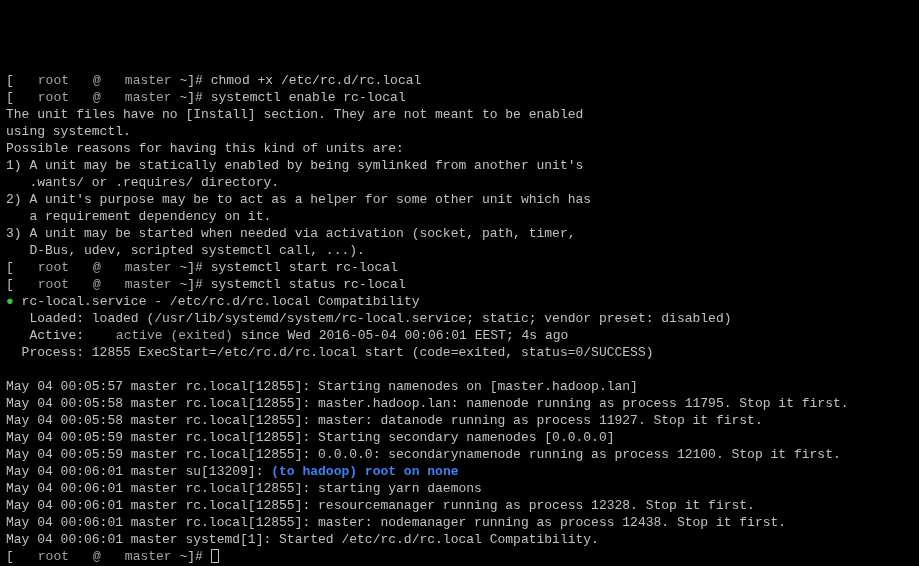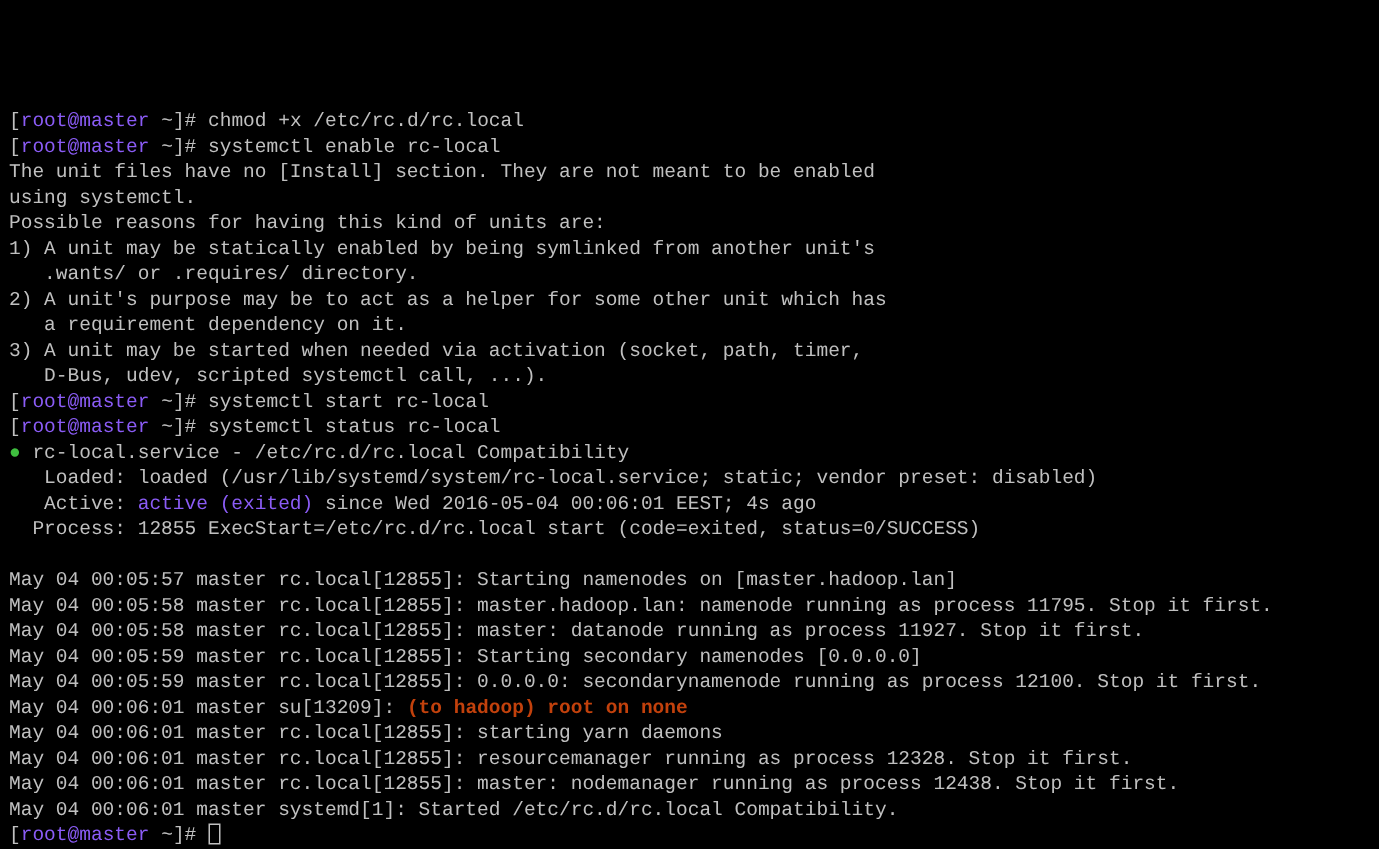--- a/index.html
+++ b/index.html
@@ -15,7 +15,7 @@
       white-space: pre;
       overflow: hidden;
     }
-    .green { color: #8b5cf6; }
+    .green { color: #a3a3a3; margin-left: 24px; }
     .bold-white { color: #c2410c; font-weight: bold; }
     .dot { color: #3fbf3f; }
     .cursor {

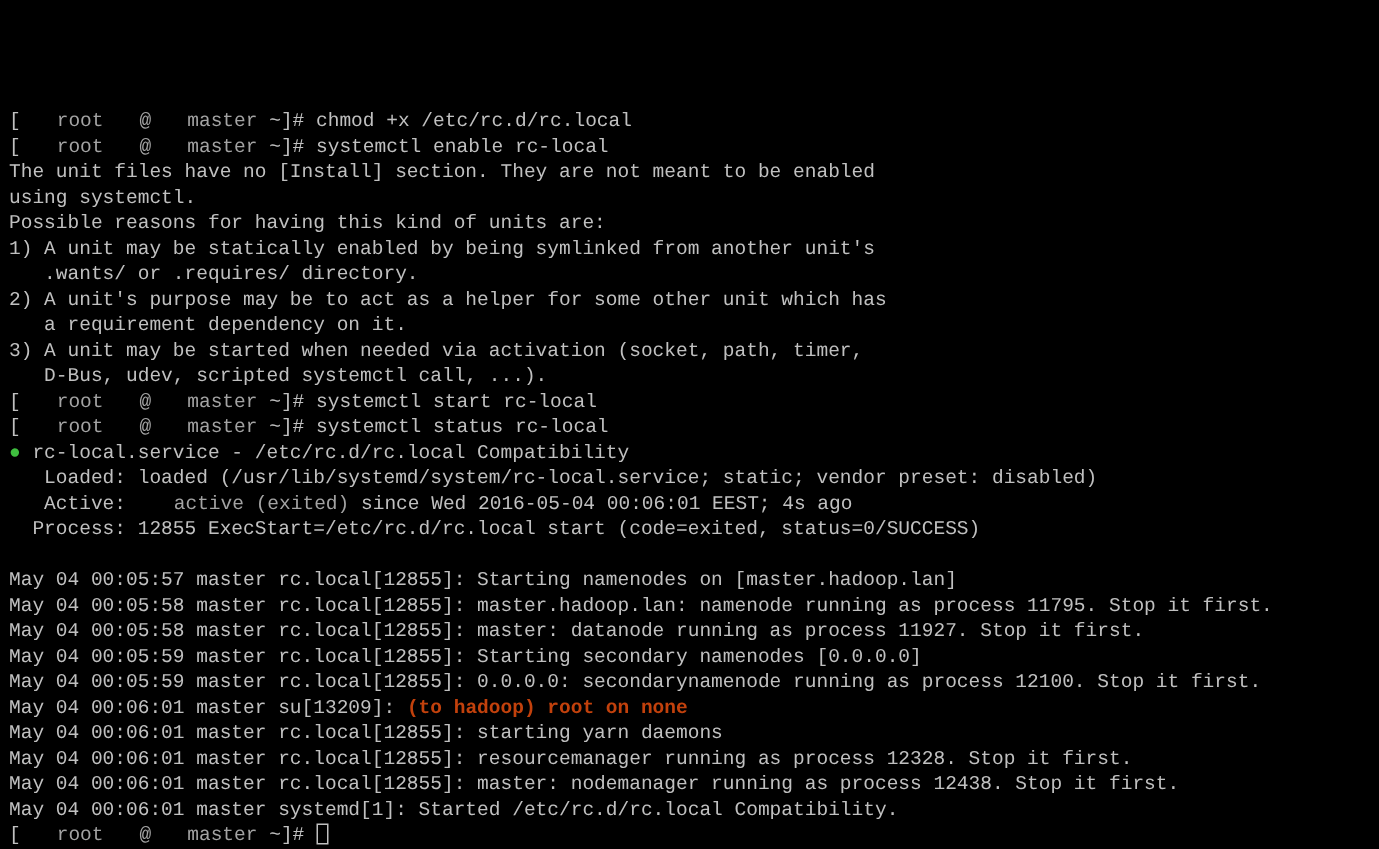--- a/index.html
+++ b/index.html
@@ -16,7 +16,7 @@
       overflow: hidden;
     }
     .green { color: #a3a3a3; margin-left: 24px; }
-    .bold-white { color: #c2410c; font-weight: bold; }
+    .bold-white { color: #3b82f6; font-weight: bold; }
     .dot { color: #3fbf3f; }
     .cursor {
       display: inline-block;

